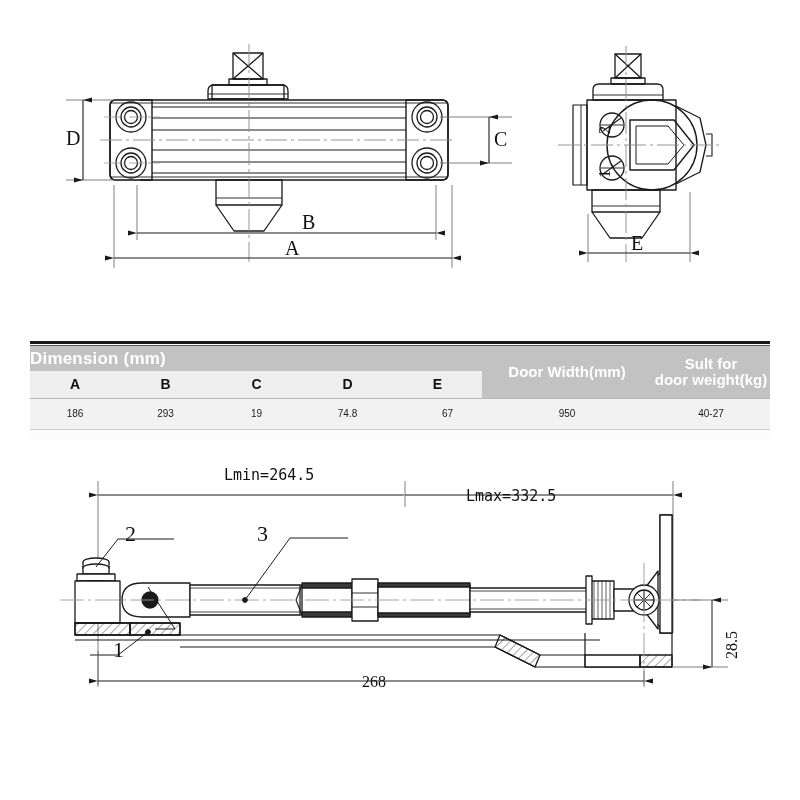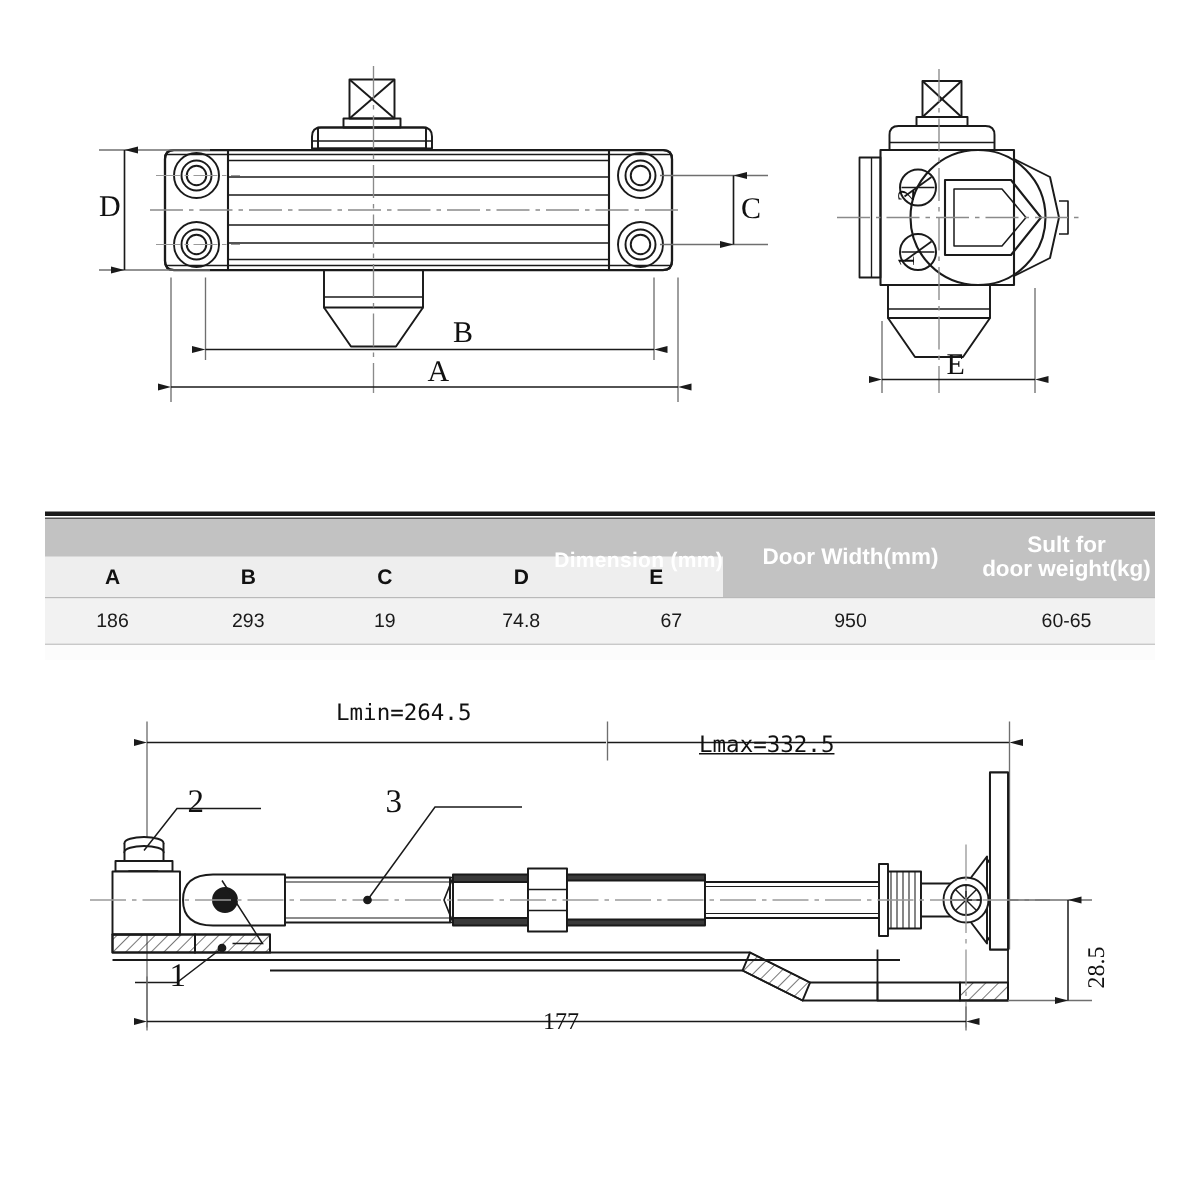--- a/index.html
+++ b/index.html
@@ -67,13 +67,13 @@
   }
   .dim-group-label {
     position: absolute;
-    left: 0; top: 20px;
+    left: 0; top: 5px;
     width: 452px;
     height: 25px;
     line-height: 25px;
-    text-align: right;
+    text-align: left;
     color: #ffffff;
-    font-size: 14px;
+    font-size: 17px;
     font-weight: bold;
     letter-spacing: 0.2px;
   }

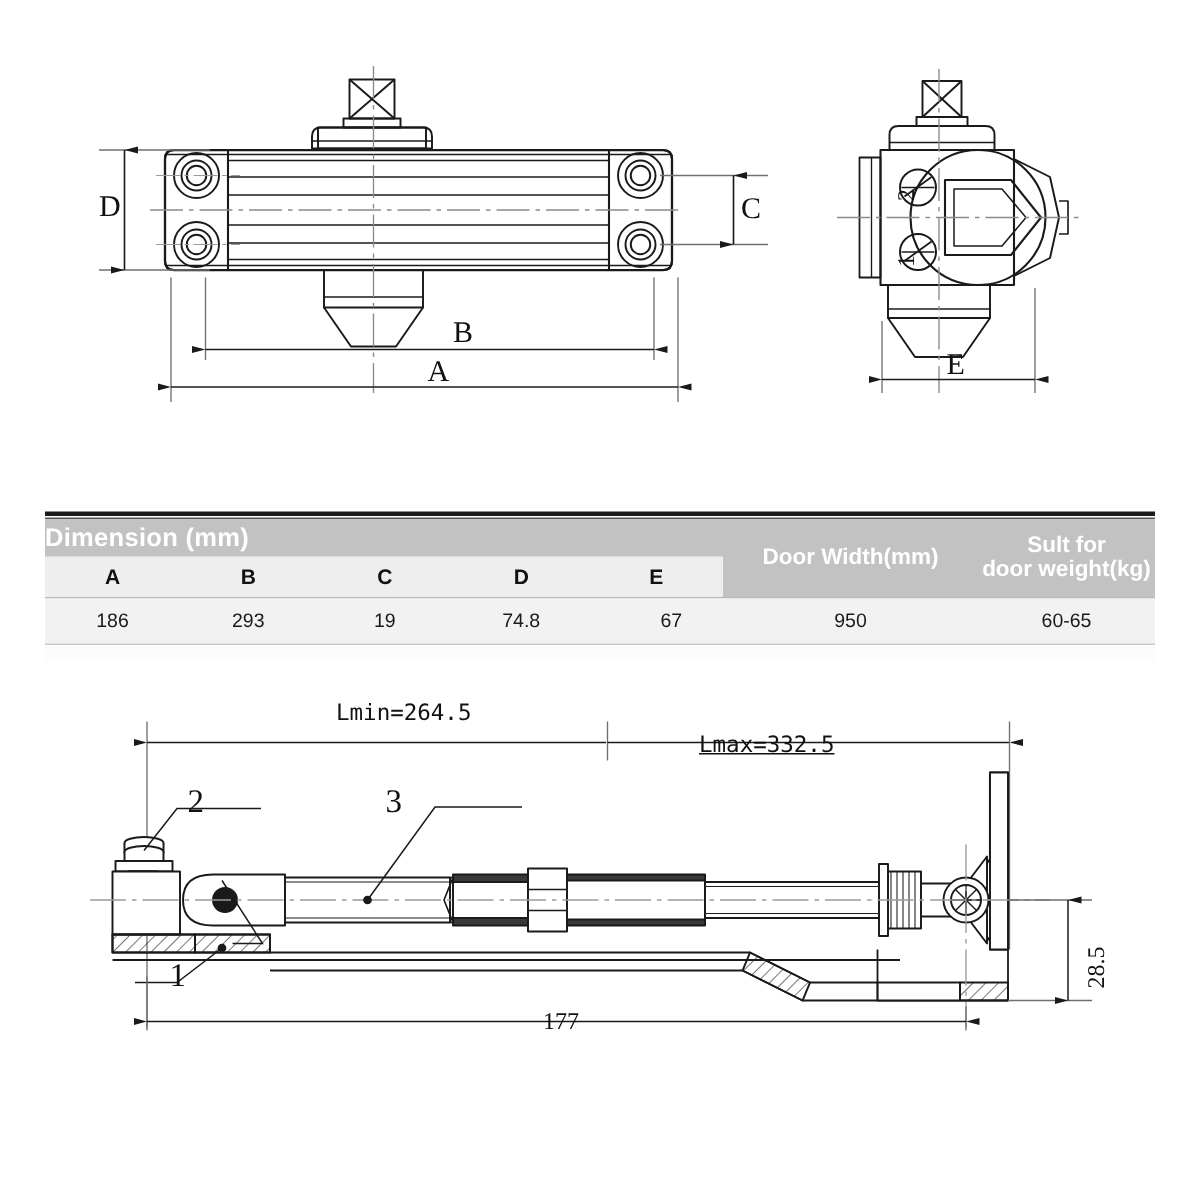--- a/index.html
+++ b/index.html
@@ -121,7 +121,7 @@
     height: 30px;
     line-height: 30px;
     text-align: center;
-    font-size: 13px;
+    font-size: 10px;
     color: #1a1a1a;
   }
   .row-bottom {

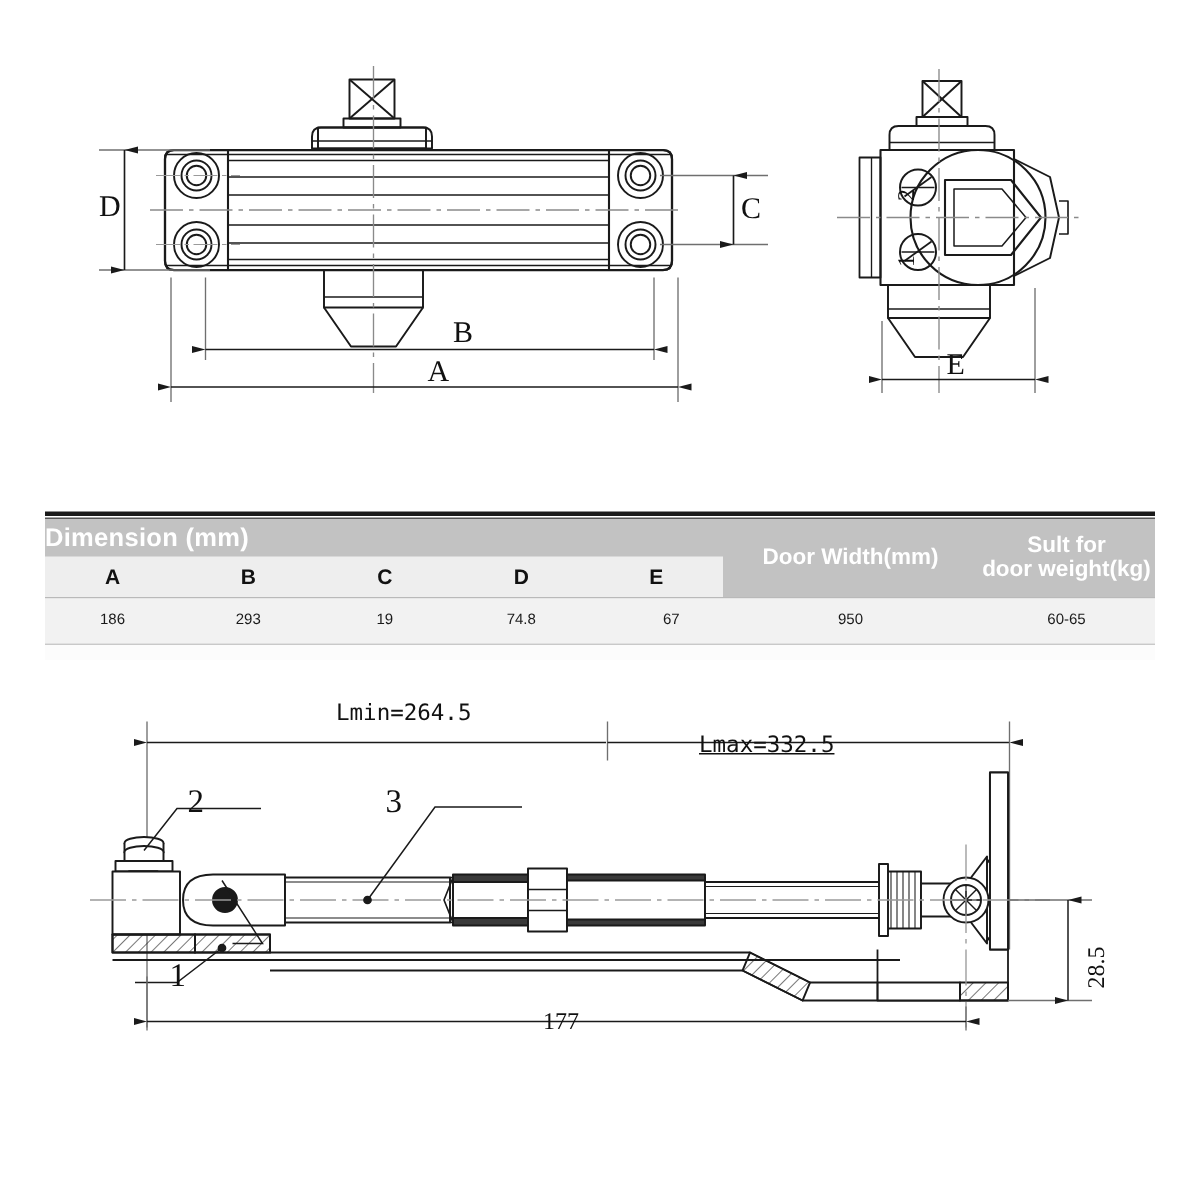--- a/index.html
+++ b/index.html
@@ -368,7 +368,7 @@
     <div class="data-cell" style="left:272px; width:91px;">74.8</div>
     <div class="data-cell" style="left:373px; width:89px;">67</div>
     <div class="data-cell" style="left:452px; width:170px;text-align:center;">950</div>
-    <div class="data-cell" style="left:622px; width:118px;">60-65</div>
+    <div class="data-cell" style="left:622px; width:118px;">40-27</div>
 
     <div class="row-bottom"></div>
     <div class="tbl-underwhite"></div>

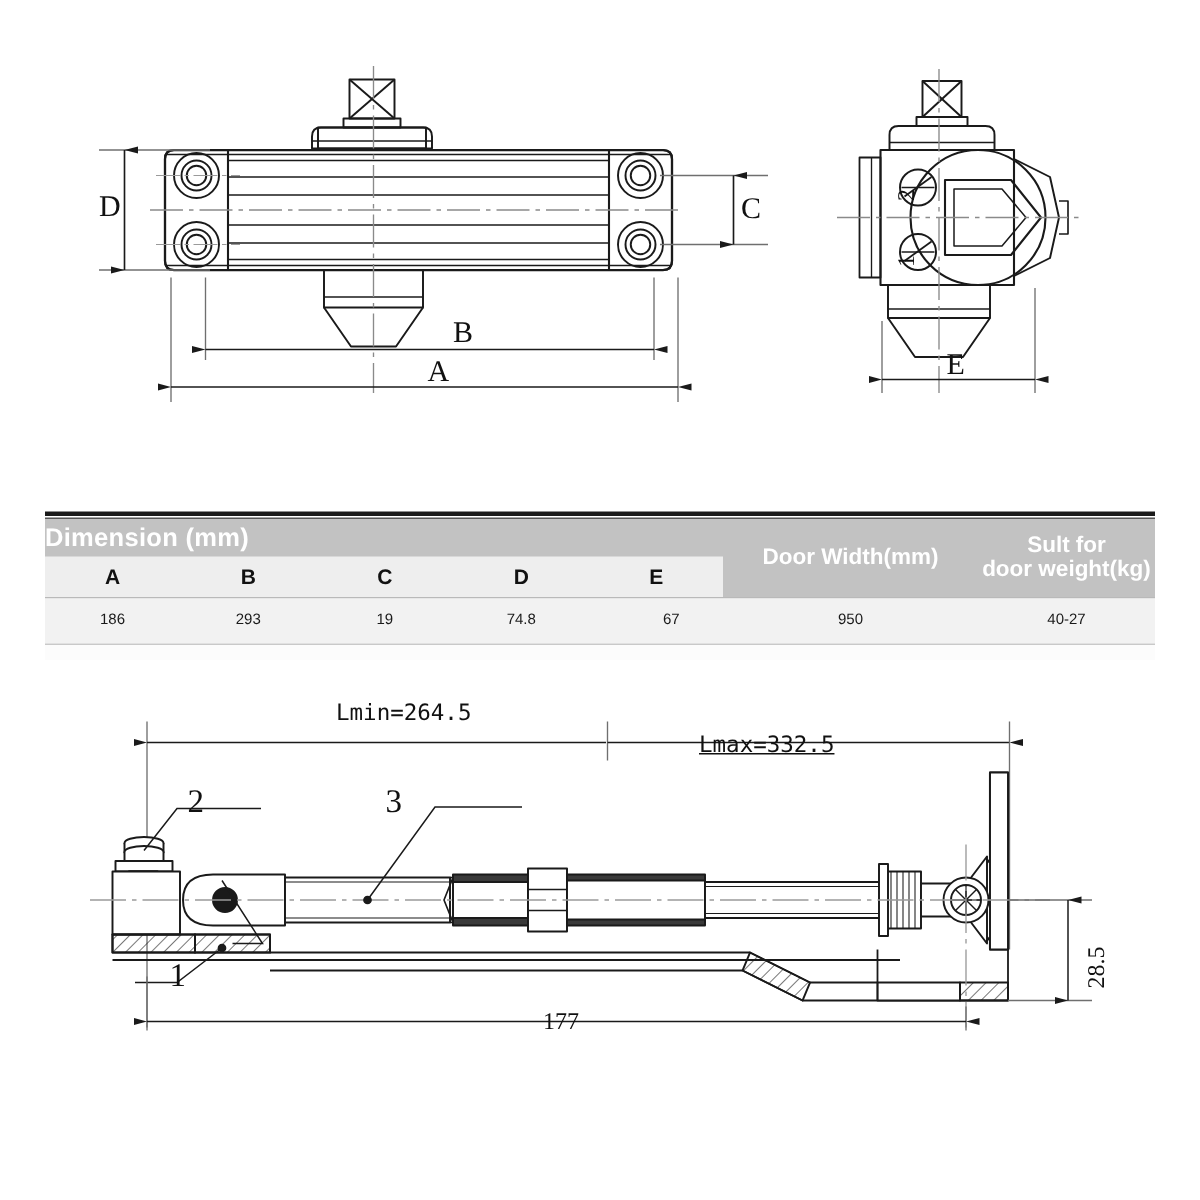--- a/index.html
+++ b/index.html
@@ -523,7 +523,7 @@
   </svg>
 
   <div class="anno anno-mono" style="left:224px; top:466px;">Lmin=264.5</div>
-  <div class="anno anno-mono" style="left:466px; top:487px;text-decoration:underline;">Lmax=332.5</div>
+  <div class="anno anno-mono" style="left:466px; top:487px;">Lmax=332.5</div>
   <div class="anno anno-num" style="left:362px; top:673px;">177</div>
   <div class="anno anno-num rot90" style="left:723px; top:659px;">28.5</div>
 

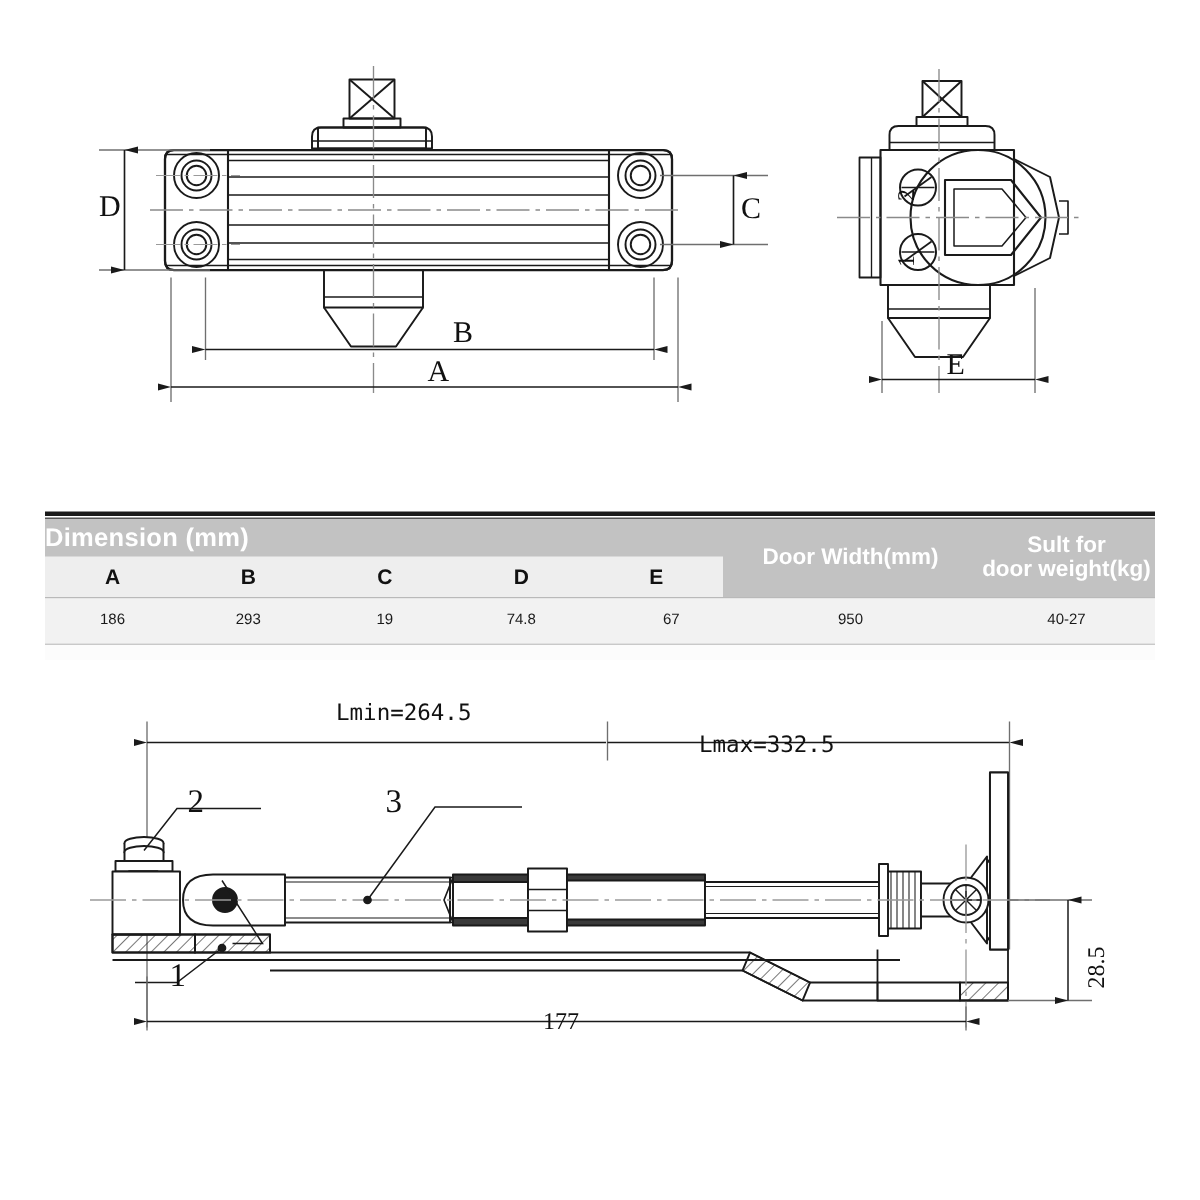--- a/index.html
+++ b/index.html
@@ -524,7 +524,7 @@
 
   <div class="anno anno-mono" style="left:224px; top:466px;">Lmin=264.5</div>
   <div class="anno anno-mono" style="left:466px; top:487px;">Lmax=332.5</div>
-  <div class="anno anno-num" style="left:362px; top:673px;">177</div>
+  <div class="anno anno-num" style="left:362px; top:673px;">268</div>
   <div class="anno anno-num rot90" style="left:723px; top:659px;">28.5</div>
 
   <div class="anno anno-serif" style="left:125px; top:521px; font-size:22px;">2</div>

